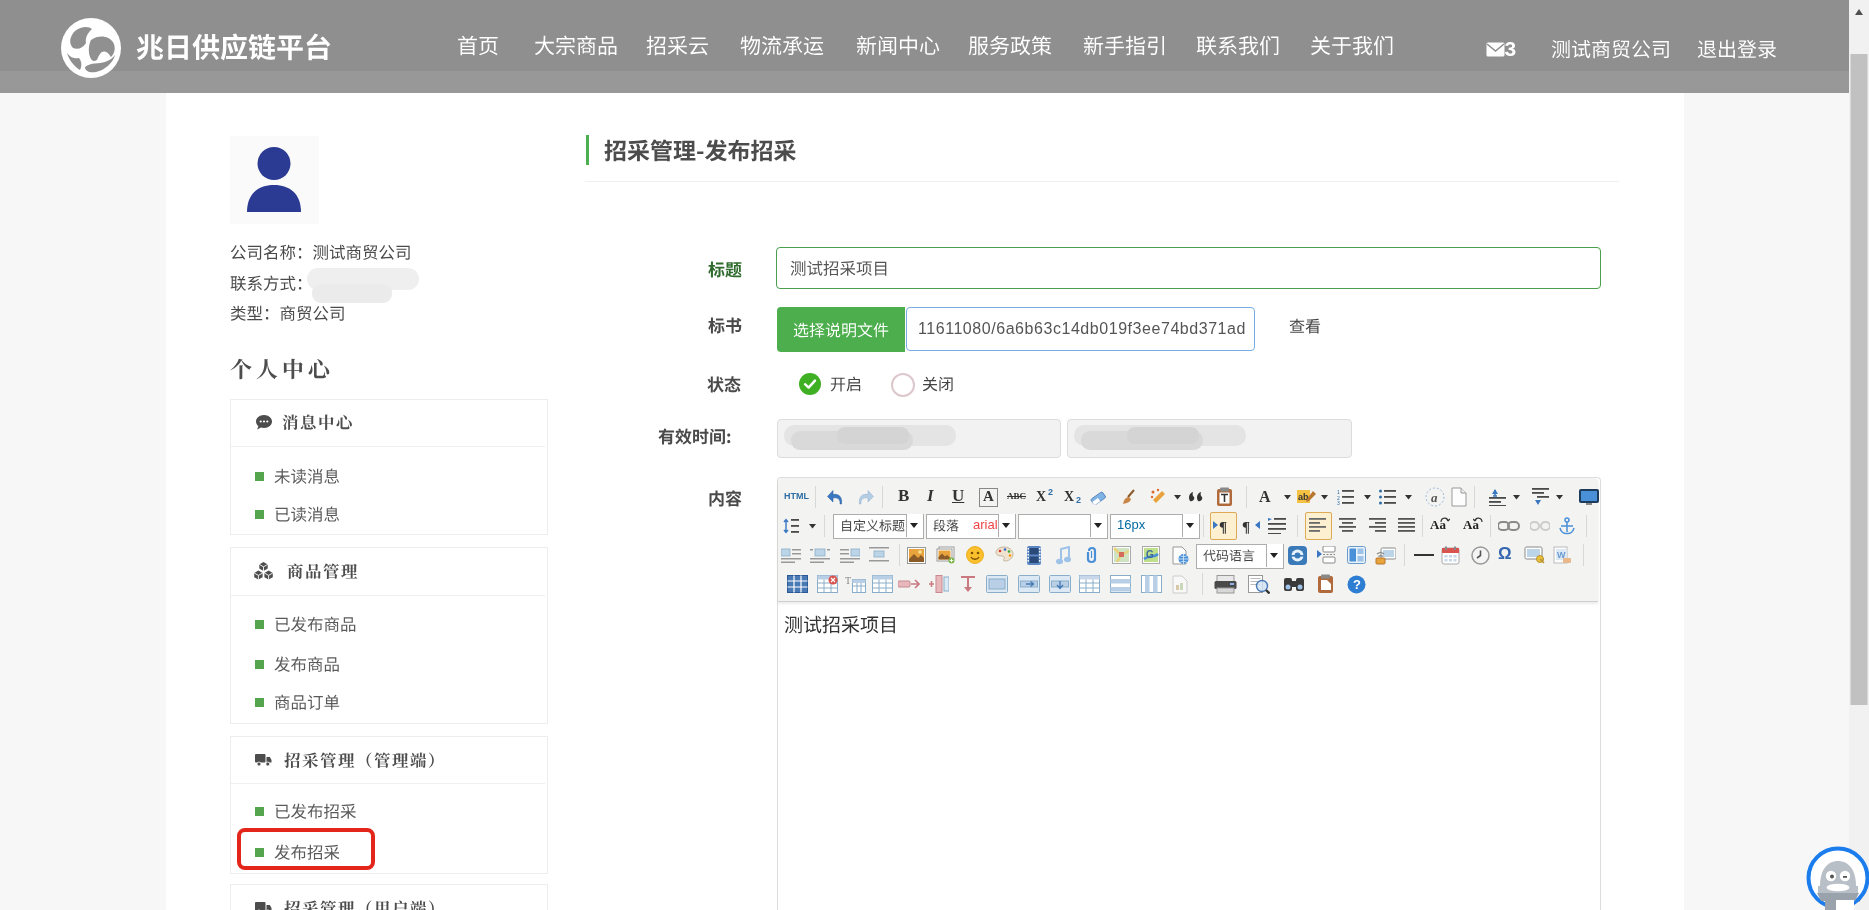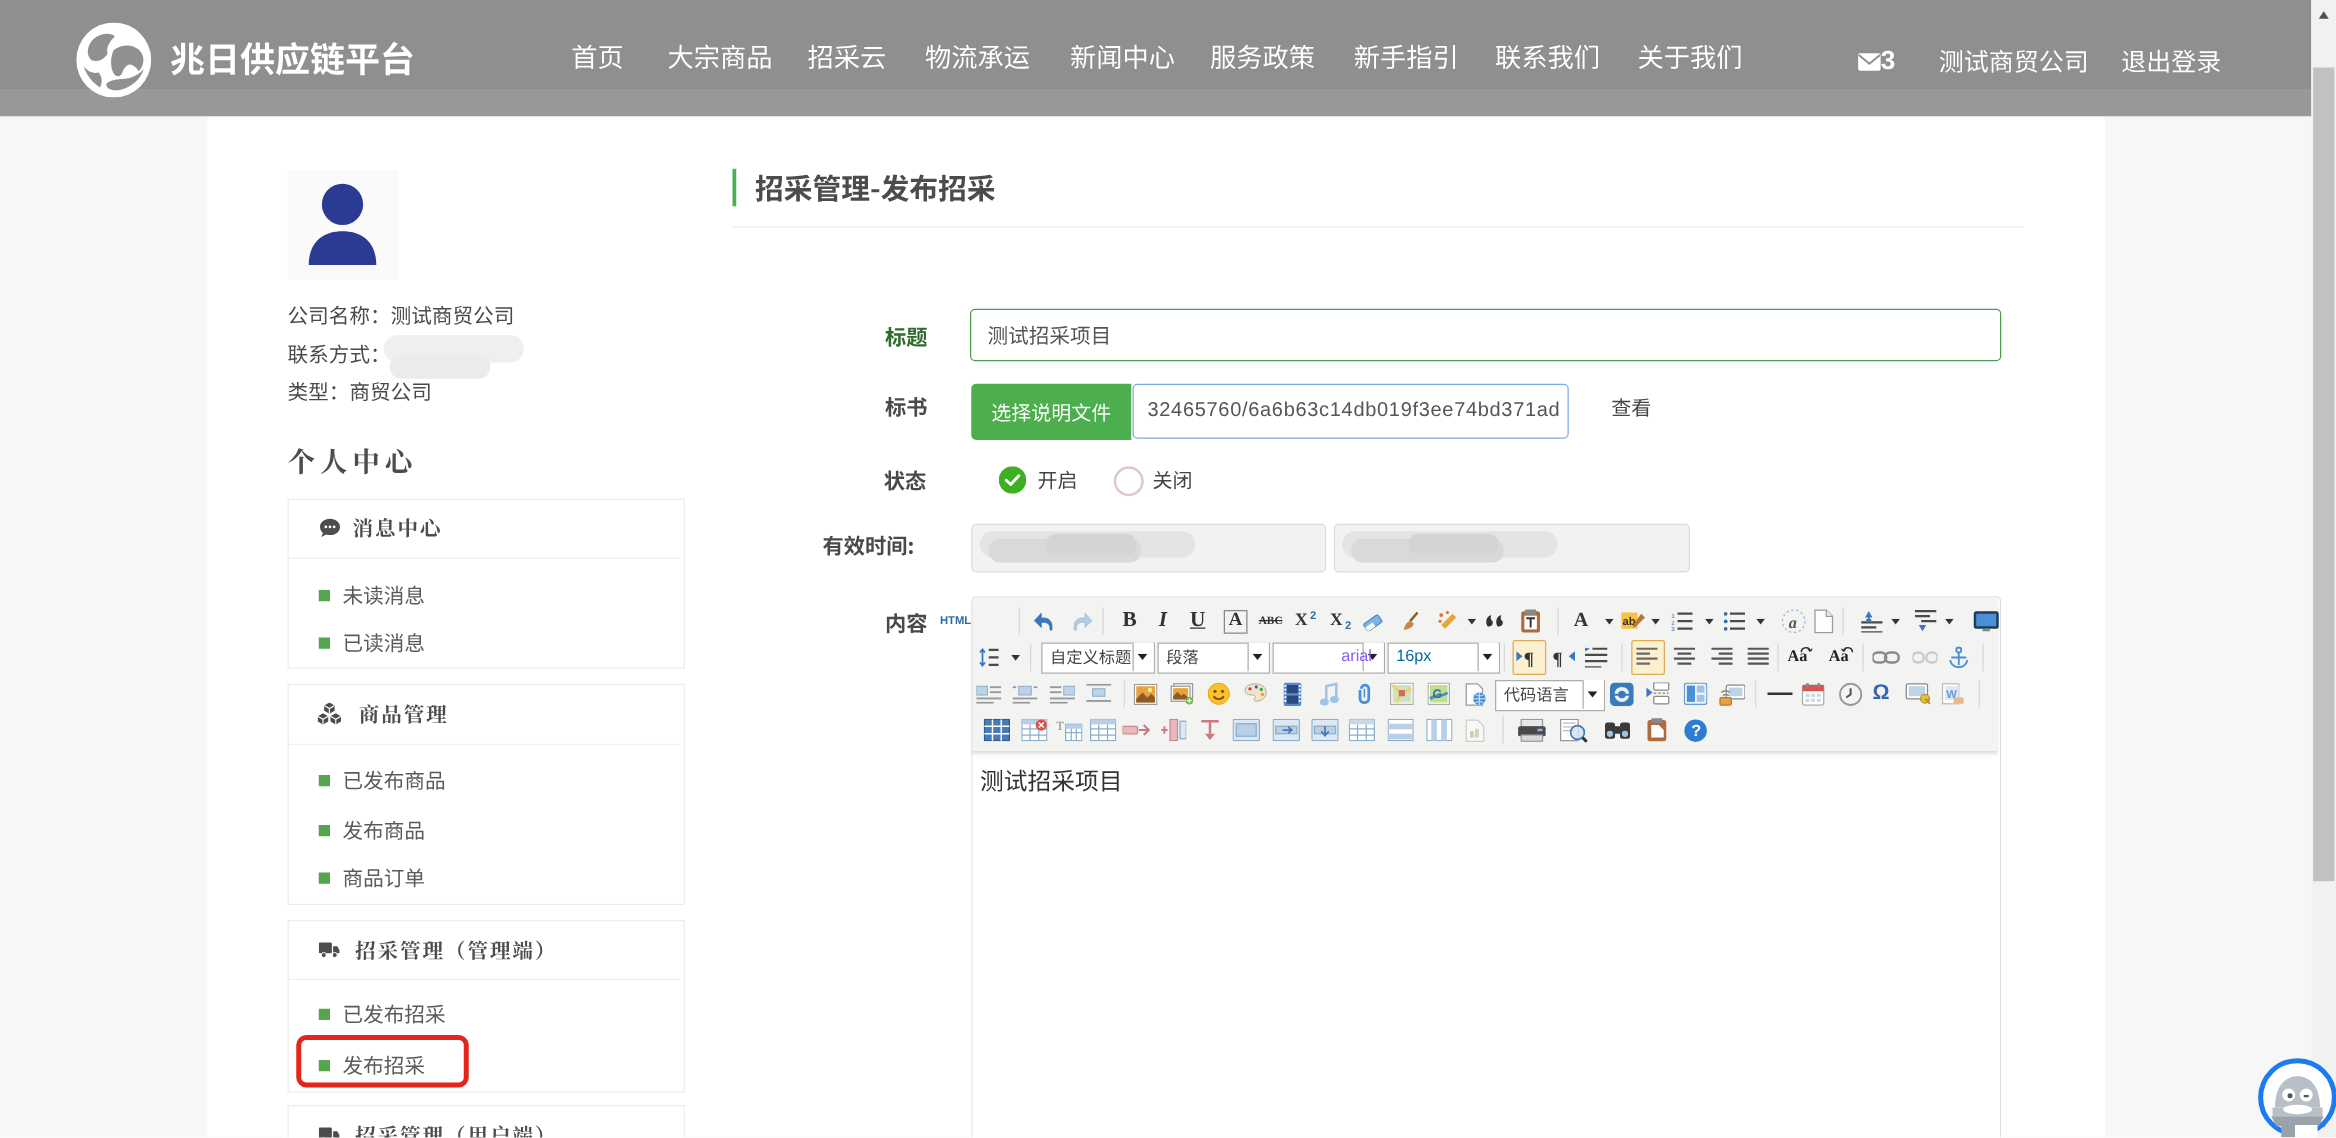--- a/index.html
+++ b/index.html
@@ -169,7 +169,7 @@
     <path transform="scale(1,-1)" fill="#fff" d="M61 765C119 716 187 646 216 597L278 644C246 692 177 760 118 806ZM446 810C422 721 380 633 326 574C344 565 376 545 390 534C413 562 435 597 455 636H603V490H320V423H501C484 292 443 197 293 144C309 130 331 102 339 83C507 149 557 264 576 423H679V191C679 115 696 93 771 93C786 93 854 93 869 93C932 93 952 125 959 252C938 257 907 268 893 282C890 177 886 163 861 163C847 163 792 163 782 163C756 163 753 166 753 191V423H951V490H678V636H909V701H678V836H603V701H485C498 731 509 763 518 795ZM251 456H56V386H179V83C136 63 90 27 45 -15L95 -80C152 -18 206 34 243 34C265 34 296 5 335 -19C401 -58 484 -68 600 -68C698 -68 867 -63 945 -58C946 -36 958 1 966 20C867 10 715 3 601 3C495 3 411 9 349 46C301 74 278 98 251 100Z M1177 839V639H1046V569H1177V356C1124 340 1075 326 1036 315L1055 242L1177 281V12C1177 -1 1172 -5 1160 -6C1148 -6 1109 -7 1066 -5C1076 -26 1085 -57 1088 -76C1152 -76 1191 -75 1216 -62C1241 -50 1250 -29 1250 12V305L1366 343L1356 412L1250 379V569H1369V639H1250V839ZM1804 719C1768 667 1719 621 1662 581C1610 621 1566 667 1532 719ZM1396 787V719H1460C1497 652 1546 594 1604 544C1526 497 1438 462 1353 441C1367 426 1385 398 1393 380C1484 407 1577 447 1660 500C1738 446 1829 405 1928 379C1938 399 1959 427 1974 442C1880 462 1794 496 1720 542C1799 602 1866 677 1909 765L1864 790L1851 787ZM1620 412V324H1417V256H1620V153H1366V85H1620V-82H1695V85H1957V153H1695V256H1885V324H1695V412Z M2111 773C2165 724 2232 654 2263 610L2317 663C2285 705 2216 772 2162 819ZM2457 571H2797V389H2457ZM2176 -42C2190 -22 2218 1 2406 139C2398 154 2386 184 2380 206L2266 126V526H2045V453H2191V119C2191 75 2152 40 2132 27C2147 11 2168 -22 2176 -42ZM2384 639V321H2511C2498 157 2464 40 2297 -23C2313 -37 2334 -63 2343 -81C2528 -5 2571 130 2587 321H2676V34C2676 -44 2694 -66 2768 -66C2784 -66 2854 -66 2868 -66C2932 -66 2951 -32 2959 97C2938 103 2907 115 2891 128C2890 19 2885 4 2861 4C2847 4 2790 4 2779 4C2754 4 2750 8 2750 35V321H2872V639H2768C2796 692 2826 756 2852 815L2774 839C2755 779 2719 696 2688 639H2518L2585 668C2569 714 2529 785 2490 837L2426 811C2464 757 2501 685 2516 639Z M3338 451V252H3151V451ZM3338 519H3151V710H3338ZM3080 779V88H3151V182H3408V779ZM3854 727V554H3574V727ZM3501 797V441C3501 285 3484 94 3314 -35C3330 -46 3358 -71 3369 -87C3484 1 3535 122 3558 241H3854V19C3854 1 3847 -5 3829 -5C3812 -6 3749 -7 3684 -4C3695 -25 3708 -57 3711 -78C3798 -78 3852 -76 3885 -64C3917 -52 3928 -28 3928 19V797ZM3854 486V309H3568C3573 354 3574 399 3574 440V486Z M4423 823C4453 774 4485 707 4497 666L4580 693C4566 734 4531 799 4501 847ZM4050 664V590H4206C4265 438 4344 307 4447 200C4337 108 4202 40 4036 -7C4051 -25 4075 -60 4083 -78C4250 -24 4389 48 4502 146C4615 46 4751 -28 4915 -73C4928 -52 4950 -20 4967 -4C4807 36 4671 107 4560 201C4661 304 4738 432 4796 590H4954V664ZM4504 253C4410 348 4336 462 4284 590H4711C4661 455 4592 344 4504 253Z M5317 341V268H5604V-80H5679V268H5953V341H5679V562H5909V635H5679V828H5604V635H5470C5483 680 5494 728 5504 775L5432 790C5409 659 5367 530 5309 447C5327 438 5359 420 5373 409C5400 451 5425 504 5446 562H5604V341ZM5268 836C5214 685 5126 535 5032 437C5045 420 5067 381 5075 363C5107 397 5137 437 5167 480V-78H5239V597C5277 667 5311 741 5339 815Z"></path>
   </svg>
 <div style="position:absolute;left:906.0px;top:307.0px;width:347.0px;height:42.0px;background:#fff;border:1px solid #79abe3;border-radius:4px"></div>
-<div style="position:absolute;left:918.0px;top:316.5px;font:normal 16px 'Liberation Sans',sans-serif;color:#555;line-height:23px;letter-spacing:0.55px;white-space:nowrap">32465760/6a6b63c14db019f3ee74bd371ad</div>
+<div style="position:absolute;left:918.0px;top:316.5px;font:normal 16px 'Liberation Sans',sans-serif;color:#555;line-height:23px;letter-spacing:0.55px;white-space:nowrap">11611080/6a6b63c14db019f3ee74bd371ad</div>
 <svg style="position:absolute;left:1289.0px;top:318.0px;overflow:visible" width="32.0" height="16.0" viewBox="0 -880 2000 1000">
     <path transform="scale(1,-1)" fill="#444" d="M295 218H700V134H295ZM295 352H700V270H295ZM221 406V80H778V406ZM74 20V-48H930V20ZM460 840V713H57V647H379C293 552 159 466 36 424C52 410 74 382 85 364C221 418 369 523 460 642V437H534V643C626 527 776 423 914 372C925 391 947 420 964 434C838 473 702 556 615 647H944V713H534V840Z M1332 214H1768V144H1332ZM1332 267V335H1768V267ZM1332 92H1768V18H1332ZM1826 832C1666 800 1362 785 1118 783C1125 767 1132 742 1133 725C1220 725 1314 727 1408 731C1401 708 1394 685 1386 662H1132V602H1364C1354 577 1343 552 1330 527H1059V465H1296C1233 359 1147 267 1033 202C1049 187 1071 160 1081 143C1150 184 1209 234 1260 291V-82H1332V-42H1768V-82H1843V395H1340C1355 418 1369 441 1382 465H1941V527H1413C1425 552 1436 577 1446 602H1883V662H1468L1491 735C1635 744 1773 758 1874 778Z"></path>
   </svg>

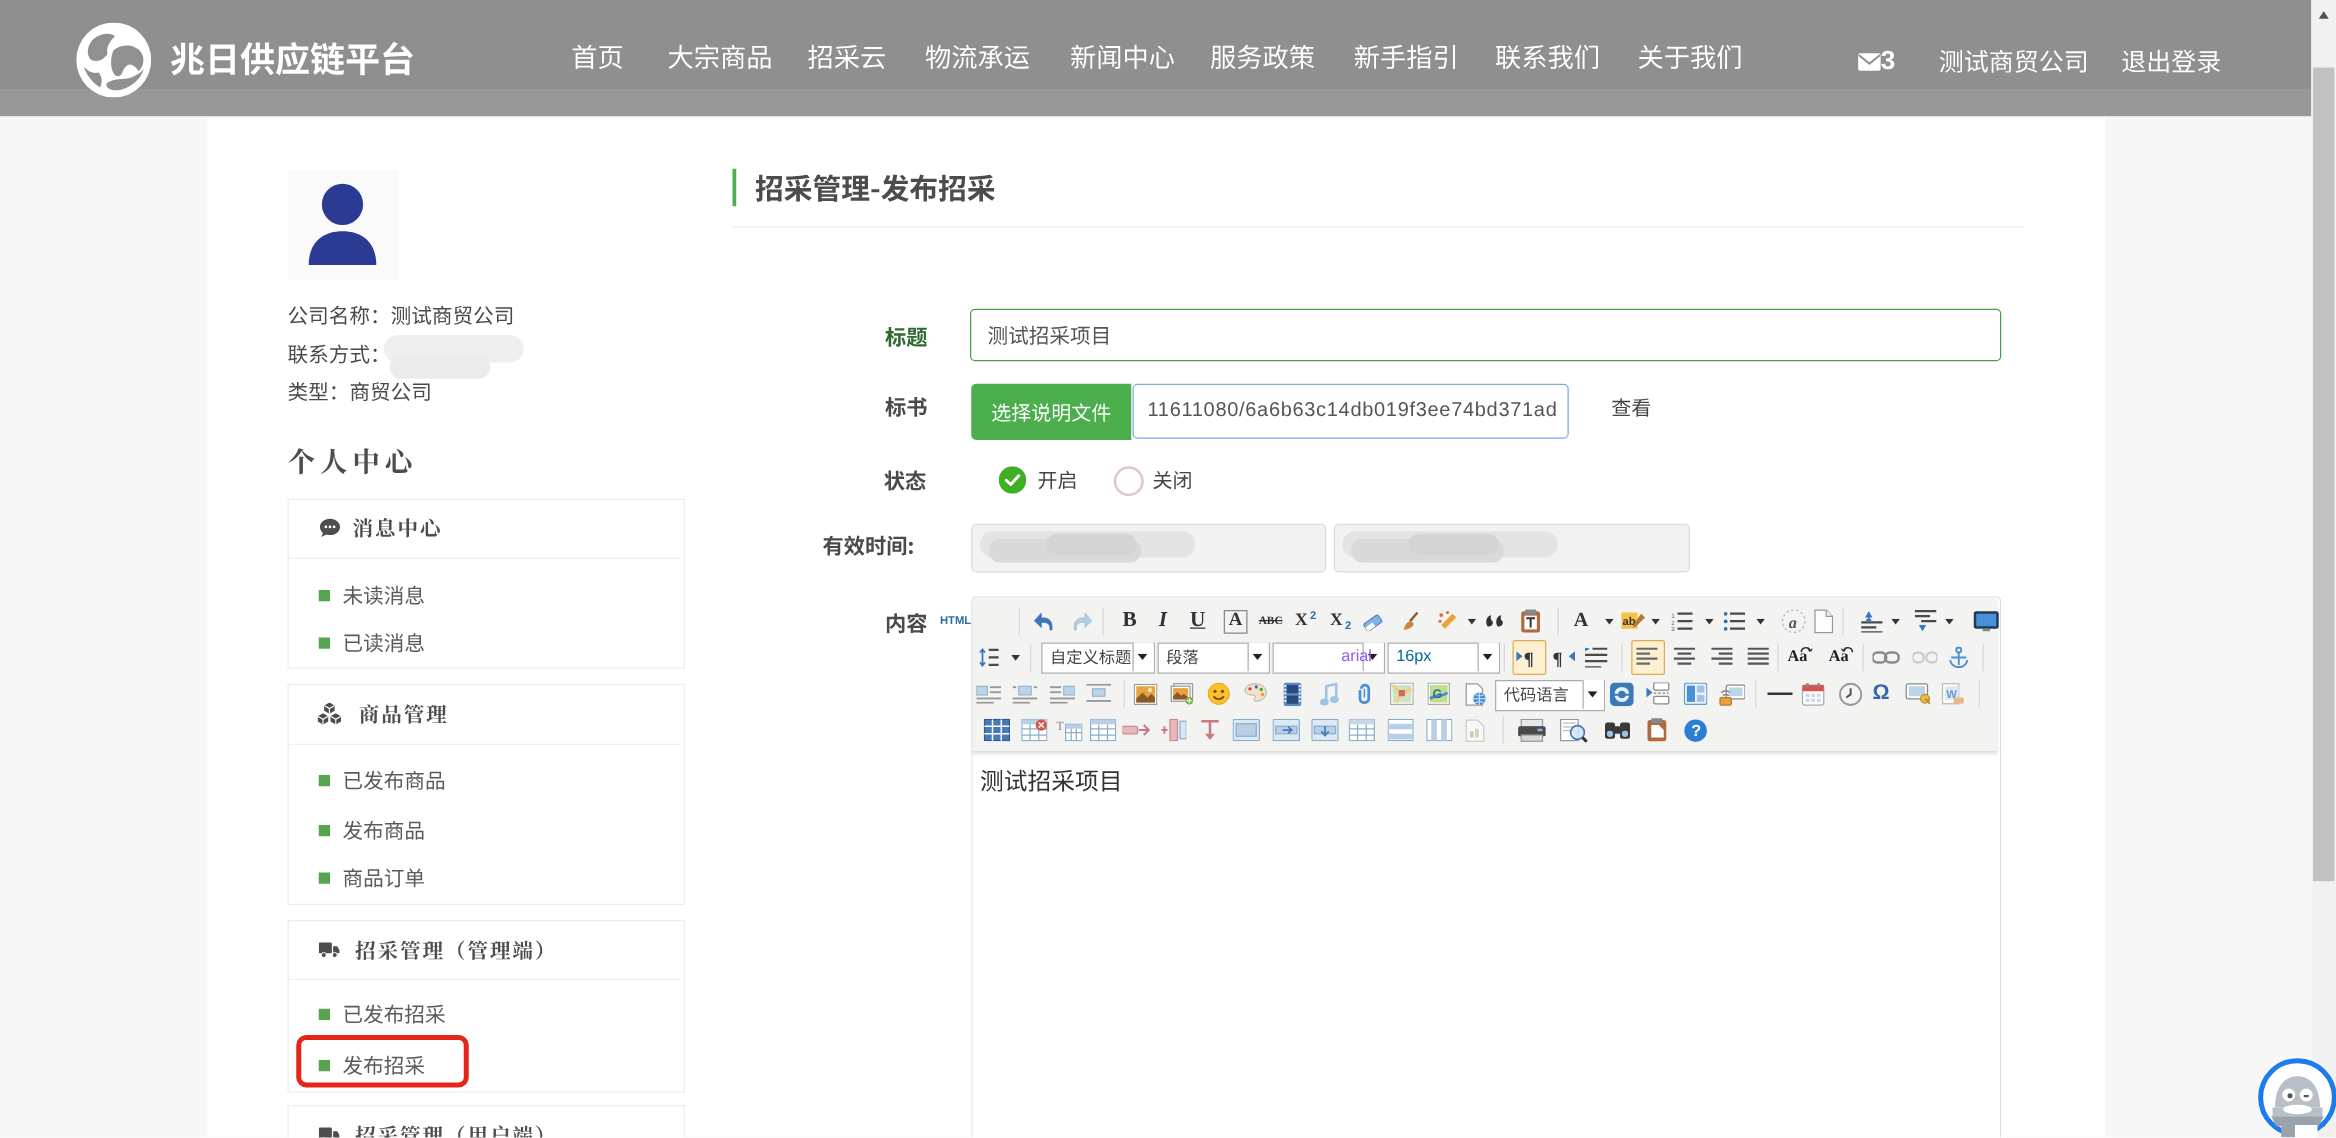--- a/index.html
+++ b/index.html
@@ -206,7 +206,7 @@
 <svg style="position:absolute;left:784.0px;top:614.5px;overflow:visible" width="114.0" height="19.0" viewBox="0 -880 6000 1000">
     <path transform="scale(1,-1)" fill="#333" d="M486 92C537 42 596 -28 624 -73L673 -39C644 4 584 72 533 121ZM312 782V154H371V724H588V157H649V782ZM867 827V7C867 -8 861 -13 847 -13C833 -14 786 -14 733 -13C742 -31 752 -60 755 -76C825 -77 868 -75 894 -64C919 -53 929 -34 929 7V827ZM730 750V151H790V750ZM446 653V299C446 178 426 53 259 -32C270 -41 289 -66 296 -78C476 13 504 164 504 298V653ZM81 776C137 745 209 697 243 665L289 726C253 756 180 800 126 829ZM38 506C93 475 166 430 202 400L247 460C209 489 135 532 81 560ZM58 -27 126 -67C168 25 218 148 254 253L194 292C154 180 98 50 58 -27Z M1120 775C1171 731 1235 667 1265 626L1317 678C1287 718 1222 778 1170 821ZM1777 796C1819 752 1865 691 1885 651L1940 688C1918 727 1871 785 1829 828ZM1050 526V454H1189V94C1189 51 1159 22 1141 11C1154 -4 1172 -36 1179 -54C1194 -36 1221 -18 1392 97C1385 112 1376 141 1371 161L1260 89V526ZM1671 835 1677 632H1346V560H1680C1698 183 1745 -74 1869 -77C1907 -77 1947 -35 1967 134C1953 140 1921 160 1907 175C1901 77 1889 21 1871 21C1809 24 1770 251 1754 560H1959V632H1751C1749 697 1747 765 1747 835ZM1360 61 1381 -10C1465 15 1574 47 1679 78L1669 145L1552 112V344H1646V414H1378V344H1483V93Z M2166 839V638H2042V568H2166V349C2114 333 2066 319 2028 309L2047 235L2166 273V11C2166 -4 2161 -8 2149 -8C2137 -8 2098 -8 2055 -7C2065 -28 2074 -61 2077 -80C2141 -80 2180 -77 2204 -65C2230 -53 2239 -32 2239 11V298L2358 337L2348 405L2239 371V568H2360V638H2239V839ZM2421 332V-79H2494V-31H2832V-75H2907V332ZM2494 38V264H2832V38ZM2390 791V722H2562C2544 598 2500 487 2359 427C2376 414 2396 387 2405 369C2564 442 2616 572 2637 722H2845C2837 557 2826 491 2810 473C2801 464 2794 462 2777 462C2761 462 2719 462 2675 467C2687 447 2695 417 2697 396C2742 394 2787 394 2811 396C2838 398 2856 405 2873 424C2899 455 2910 538 2921 759C2922 770 2922 791 2922 791Z M3801 691C3766 614 3703 508 3654 442L3715 414C3766 477 3828 576 3876 660ZM3143 622C3185 565 3226 488 3239 436L3307 465C3293 517 3251 592 3207 649ZM3412 661C3443 602 3468 524 3475 475L3548 499C3541 548 3512 624 3482 682ZM3828 829C3655 795 3349 771 3091 761C3098 743 3108 712 3110 692C3371 700 3682 724 3888 761ZM3060 374V300H3402C3310 186 3166 78 3034 24C3053 7 3077 -22 3090 -42C3220 21 3361 133 3458 258V-78H3537V262C3636 137 3779 21 3910 -40C3924 -20 3948 10 3966 26C3834 80 3688 187 3594 300H3941V374H3537V465H3458V374Z M4618 500V289C4618 184 4591 56 4319 -19C4335 -34 4357 -61 4366 -77C4649 12 4693 158 4693 289V500ZM4689 91C4766 41 4864 -31 4911 -79L4961 -26C4913 21 4813 90 4736 138ZM4029 184 4048 106C4140 137 4262 179 4379 219L4369 284L4247 247V650H4363V722H4046V650H4172V225ZM4417 624V153H4490V556H4816V155H4891V624H4655C4670 655 4686 692 4702 728H4957V796H4381V728H4613C4603 694 4591 656 4578 624Z M5233 470H5759V305H5233ZM5233 542V704H5759V542ZM5233 233H5759V67H5233ZM5158 778V-74H5233V-6H5759V-74H5837V778Z"></path>
   </svg>
-<div style="position:absolute;left:752px;top:490.3px;font:normal bold 9px 'Liberation Sans',sans-serif;color:#2e6da4;line-height:12px;white-space:nowrap;text-align:center;">HTML</div>
+<div style="position:absolute;left:784.0px;top:490.3px;font:normal bold 9px 'Liberation Sans',sans-serif;color:#2e6da4;line-height:12px;white-space:nowrap;text-align:center;">HTML</div>
 <div style="position:absolute;left:815.0px;top:486.0px;width:1.0px;height:22.0px;background:#d8d8d8"></div>
 <svg style="position:absolute;left:826.0px;top:487.5px;" width="19.0" height="19.0" viewBox="0 0 19.0 19.0">
     <path d="M15.5 16 C16.5 9 13 5.5 7 6.5 L7 2.5 L1.5 8.5 L7 14 L7 10 C12 9.2 14.5 11.5 14 16 Z" fill="#3a77c2" stroke="#2a5a99" stroke-width="0.5"></path>

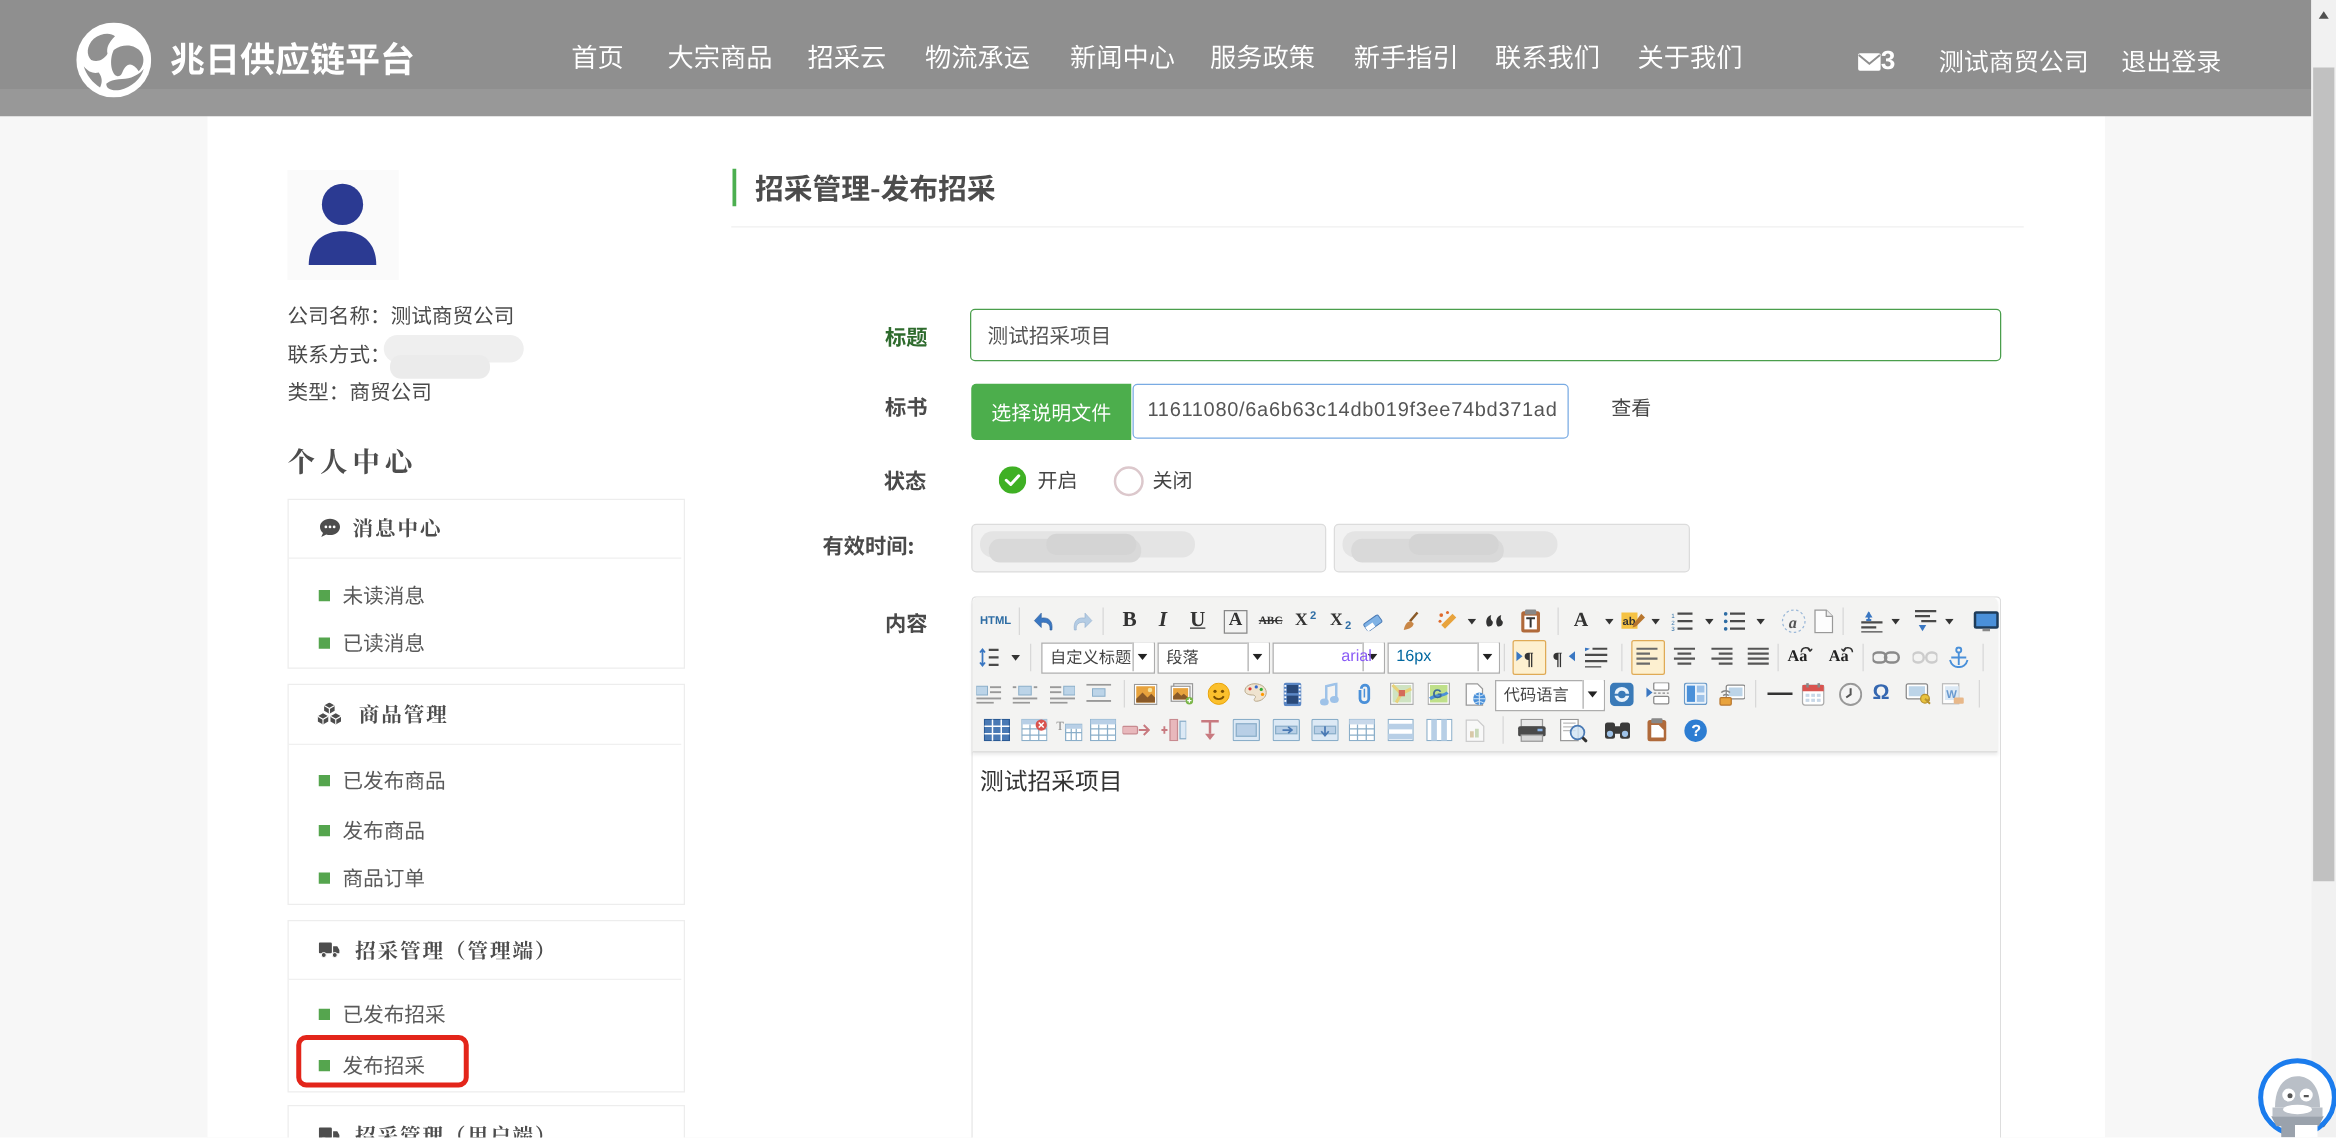--- a/index.html
+++ b/index.html
@@ -351,7 +351,7 @@
 <svg style="position:absolute;left:1094.0px;top:523.0px;" width="8.0" height="6.0" viewBox="0 0 8.0 6.0">
     <path d="M0 0 L8 0 L4 5 Z" fill="#222"></path>
   </svg>
-<div style="position:absolute;left:1073px;top:516.1px;font:normal 13px 'Liberation Sans',sans-serif;color:#8b5cf6;line-height:18px;letter-spacing:0;white-space:nowrap">arial</div>
+<div style="position:absolute;left:973px;top:516.1px;font:normal 13px 'Liberation Sans',sans-serif;color:#ef4444;line-height:18px;letter-spacing:0;white-space:nowrap">arial</div>
 <div style="position:absolute;left:1110.0px;top:514.0px;width:88.0px;height:23.0px;background:#fff;border:1px solid #adadad"></div>
 <div style="position:absolute;left:1182.0px;top:514.0px;width:16.0px;height:23.0px;background:#fff;border-left:1px solid #adadad"></div>
 <svg style="position:absolute;left:1186.0px;top:523.0px;" width="8.0" height="6.0" viewBox="0 0 8.0 6.0">

